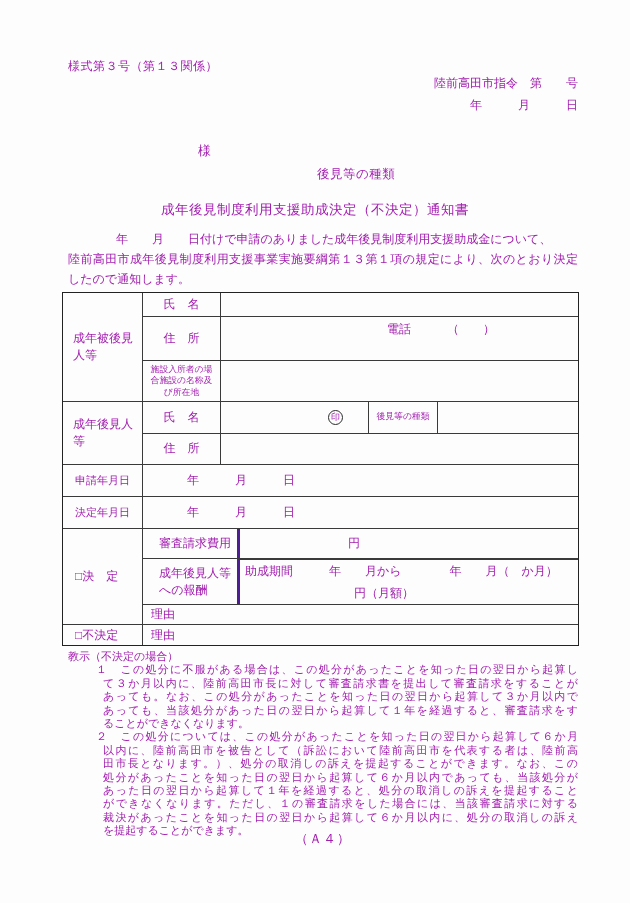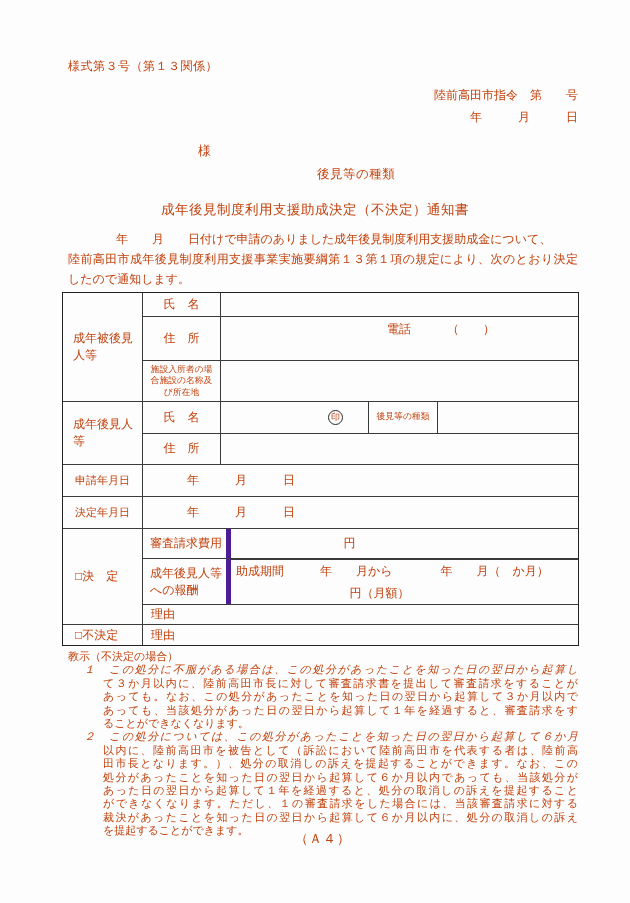--- a/index.html
+++ b/index.html
@@ -5,7 +5,7 @@
   html,body{margin:0;padding:0;background:#e8e8e8;}
   .page{
     position:relative;width:630px;height:903px;margin:0 auto;
-    background:#fdfdfd;color:#c2410c;
+    background:#fdfdfd;color:#a21caf;
     font-family:"Liberation Serif","DejaVu Serif",serif;
     overflow:hidden;
   }

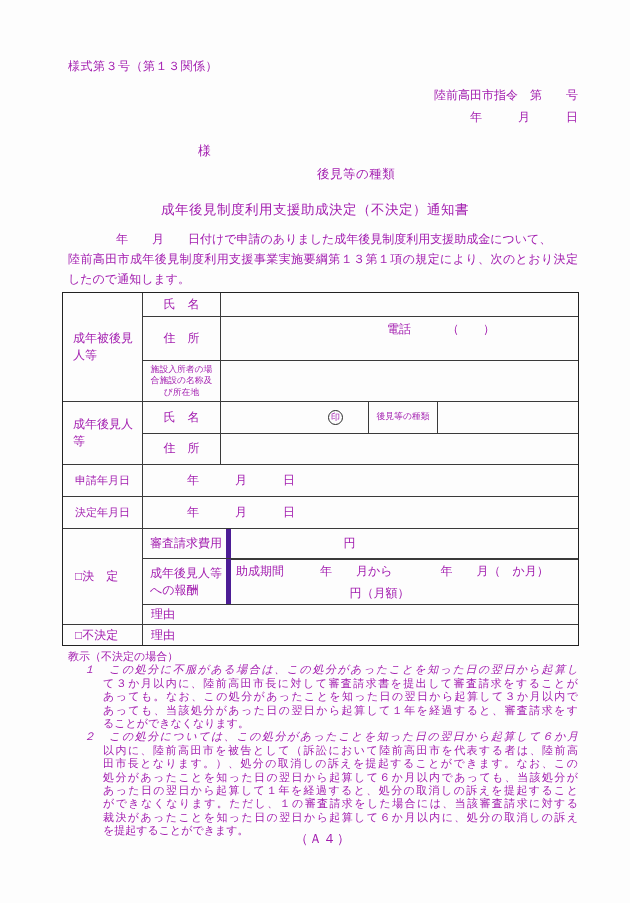--- a/index.html
+++ b/index.html
@@ -11,7 +11,7 @@
   }
   .abs{position:absolute;}
   .form-no{left:68px;top:58px;font-size:12px;letter-spacing:.5px;}
-  .hdr-right{left:68px;top:84px;width:510px;text-align:right;font-size:12px;line-height:22px;}
+  .hdr-right{left:68px;top:72px;width:510px;text-align:right;font-size:12px;line-height:22px;}
   .addressee{left:198px;top:142px;font-size:13px;}
   .sender{left:317px;top:166px;font-size:12.5px;letter-spacing:.5px;}
   .doc-title{left:0;top:201px;width:630px;text-align:center;font-size:13.5px;letter-spacing:.5px;}

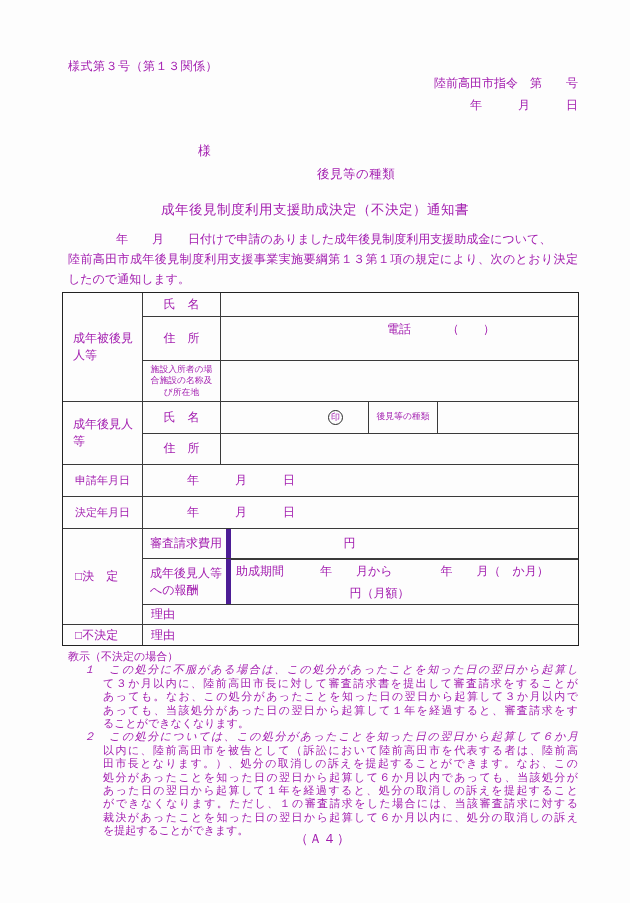--- a/index.html
+++ b/index.html
@@ -35,7 +35,7 @@
   .row:first-child{border-top:none;}
   .cell{display:flex;align-items:center;overflow:hidden;}
   .col2{width:78px;border-right:1px solid #3a3a3a;justify-content:center;text-align:center;}
-  .col2d{width:88px;border-right:5px solid #4c1d95;padding-left:7px;flex-direction:column;align-items:flex-start;justify-content:center;line-height:17px;}
+  .col2d{width:88px;border-right:3px solid #4c1d95;padding-left:7px;flex-direction:column;align-items:flex-start;justify-content:center;line-height:17px;margin-left:9px;}
   .val{flex:1;padding-left:8px;}
   .small{font-size:8.8px;line-height:11.5px;padding:0 5px;}
   .h23{height:23px;}.h44{height:44px;}.h41{height:41px;}

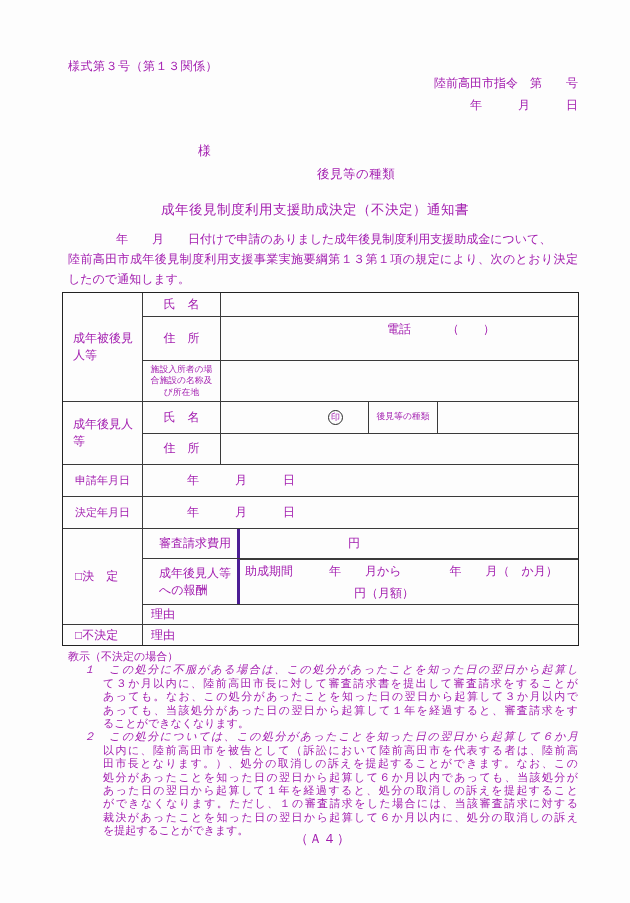--- a/index.html
+++ b/index.html
@@ -61,7 +61,7 @@
   
   .kyoji{left:68px;top:650px;width:510px;font-size:11px;line-height:13.4px;}
   .kl{min-height:13.4px;}
-  .num{margin-left:16px;font-style:italic;}
+  .num{margin-left:28px;}
   .cont{margin-left:35px;}
   .a4{left:68px;top:830px;width:510px;text-align:center;font-size:13px;letter-spacing:1px;}
 </style>

